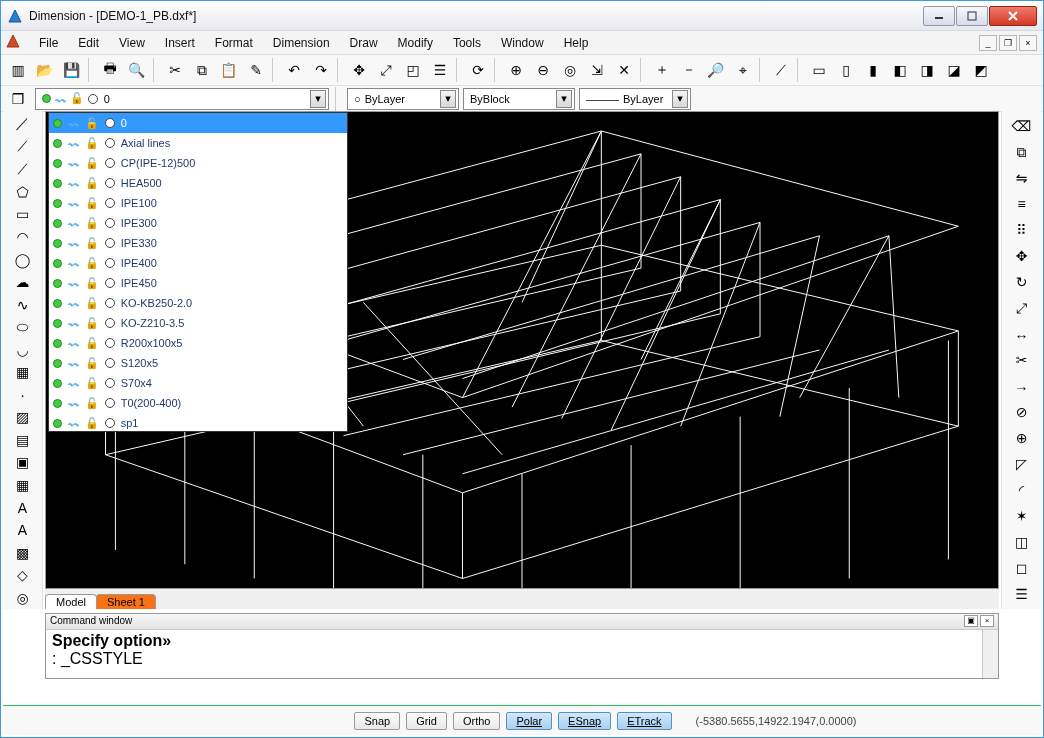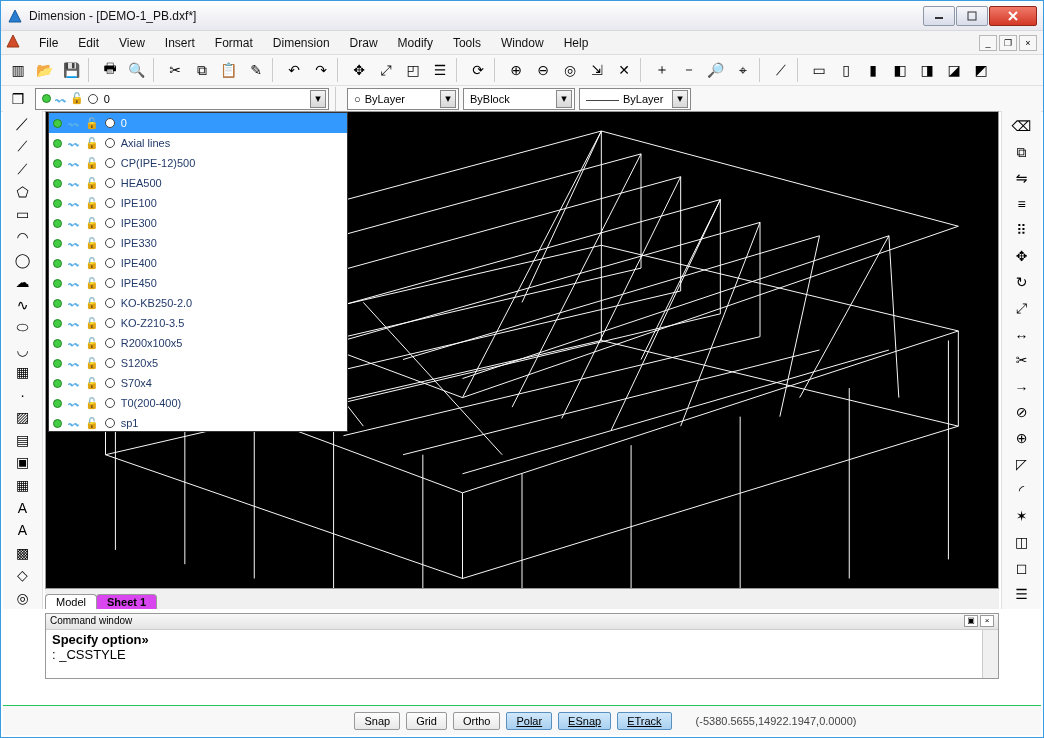--- a/index.html
+++ b/index.html
@@ -41,7 +41,7 @@
 .ldrow .colbox { width:10px; height:10px; background:#fff; border:1px solid #444; border-radius:50%;}
 .tabs { height:20px; background:#f0f0f0; display:flex; align-items:flex-end; padding-left:0; font-size:11px;}
 .tab { border:1px solid #999; border-bottom:none; background:#fff; padding:1px 10px; margin-right:-1px; border-radius:4px 4px 0 0;}
-.tab.inactive { background:#d946ef;font-weight:bold; }
+.tab.inactive { background:#f97316; }
 
 .vtoolbar { position:absolute; top:110px; width:40px; bottom:128px; background:#f8f8f8; display:flex; flex-direction:column; align-items:center; padding-top:2px; gap:0px;}
 .vtoolbar.left { left:2px; border-right:1px solid #e0e0e0;}

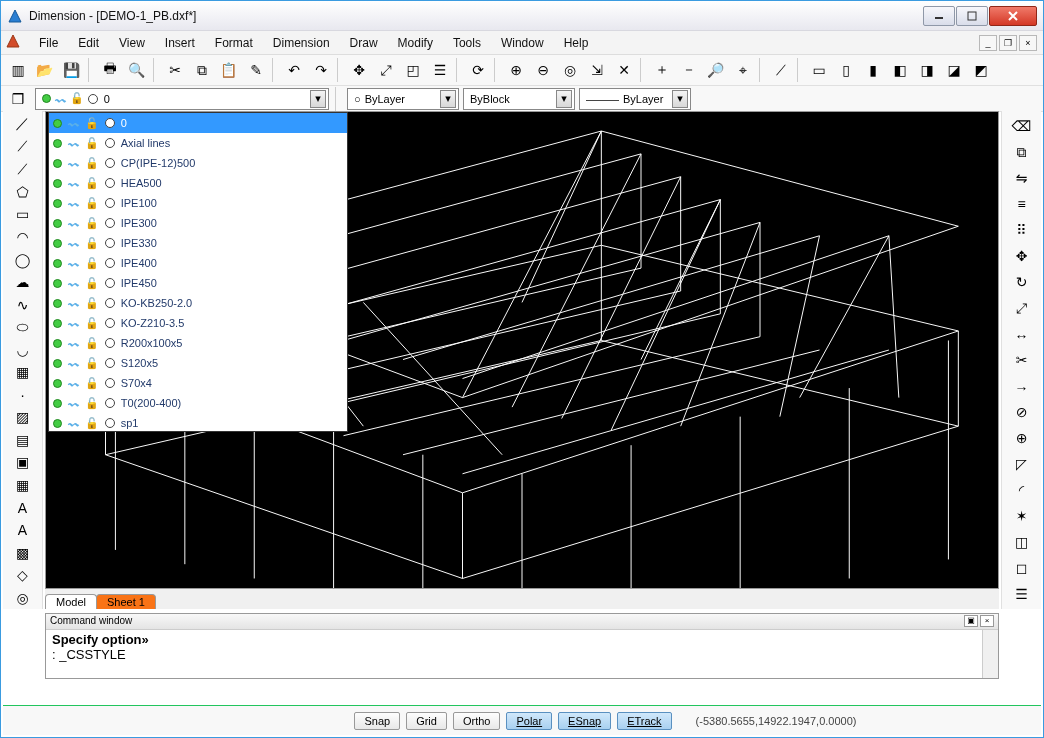--- a/index.html
+++ b/index.html
@@ -51,7 +51,7 @@
 .cmdwin { position:absolute; left:44px; right:44px; bottom:58px; height:66px; border:1px solid #999; background:#fff; display:flex; flex-direction:column;}
 .cmdwin .hdr { height:16px; background:linear-gradient(#f8f8f8,#e4e4e4); font-size:10px; padding:1px 4px; border-bottom:1px solid #ccc; display:flex;}
 .cmdwin .hdr .hbtn { width:14px; height:12px; border:1px solid #999; margin-left:2px; background:#fff; font-size:8px; text-align:center; line-height:10px;}
-.cmdwin .body { flex:1; font-size:13px; padding:2px 6px; position:relative;}
+.cmdwin .body { flex:1; font-size:16px; padding:2px 6px; position:relative;}
 .cmdwin .scroll { position:absolute; right:0; top:0; bottom:0; width:16px; background:#f0f0f0; border-left:1px solid #ccc;}
 .opt { font-weight:bold;}
 

